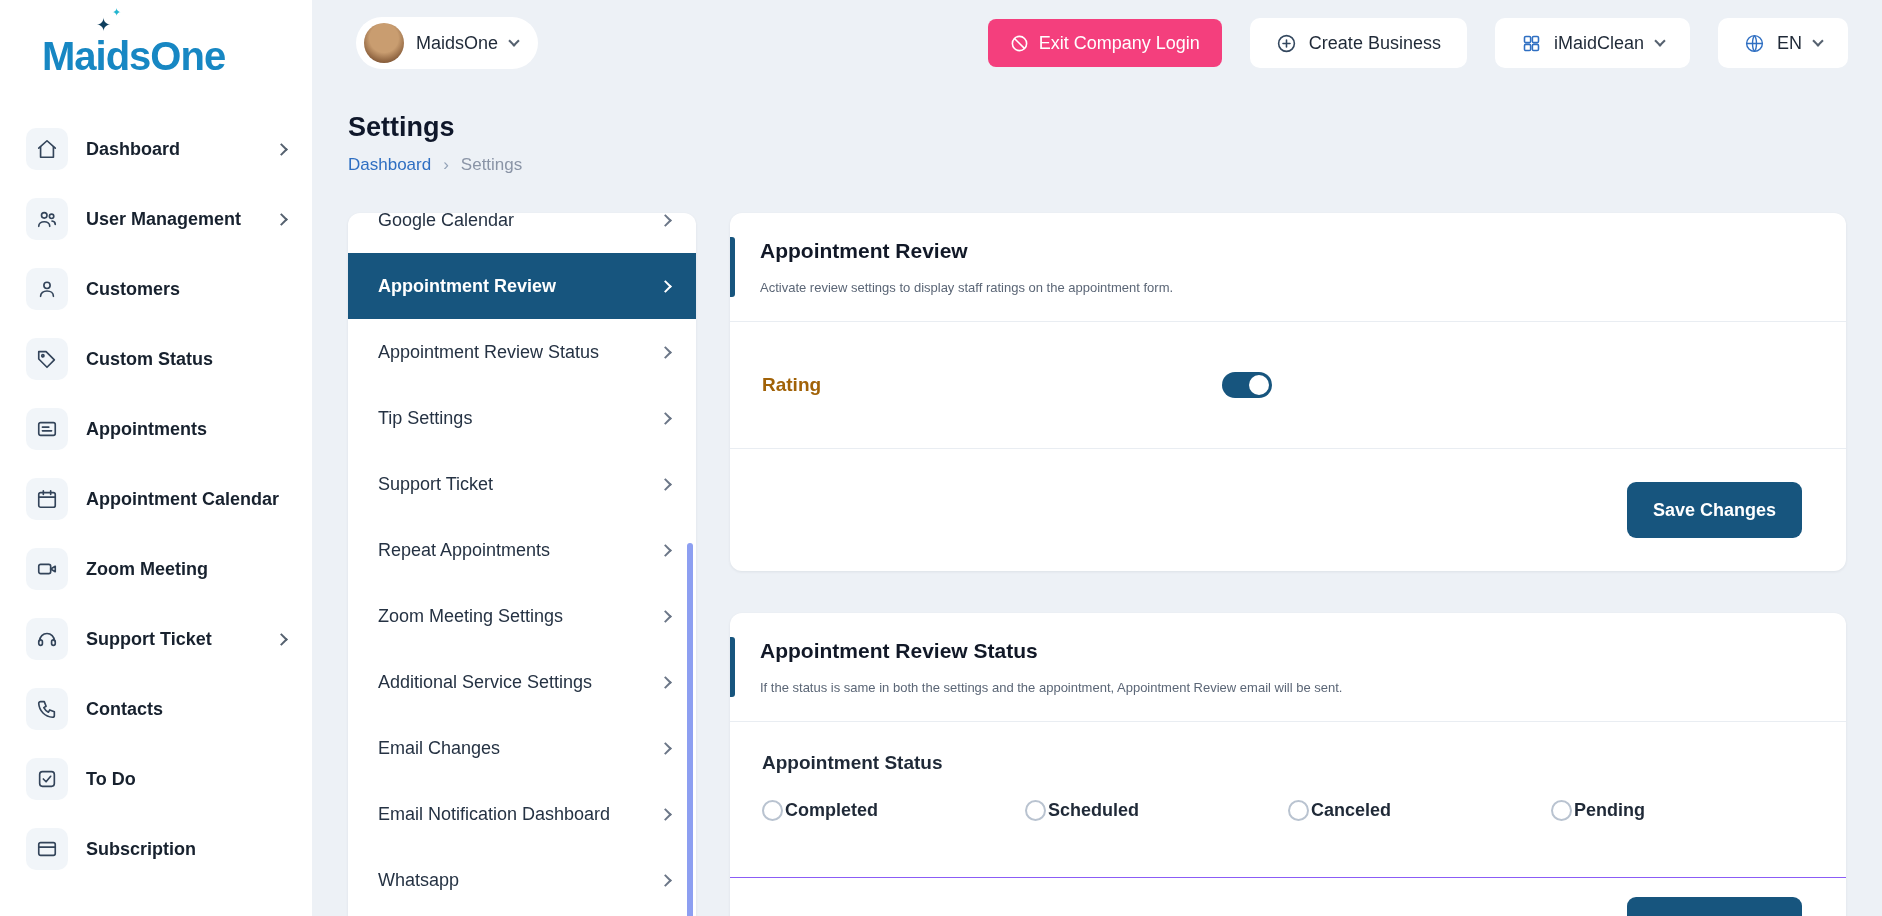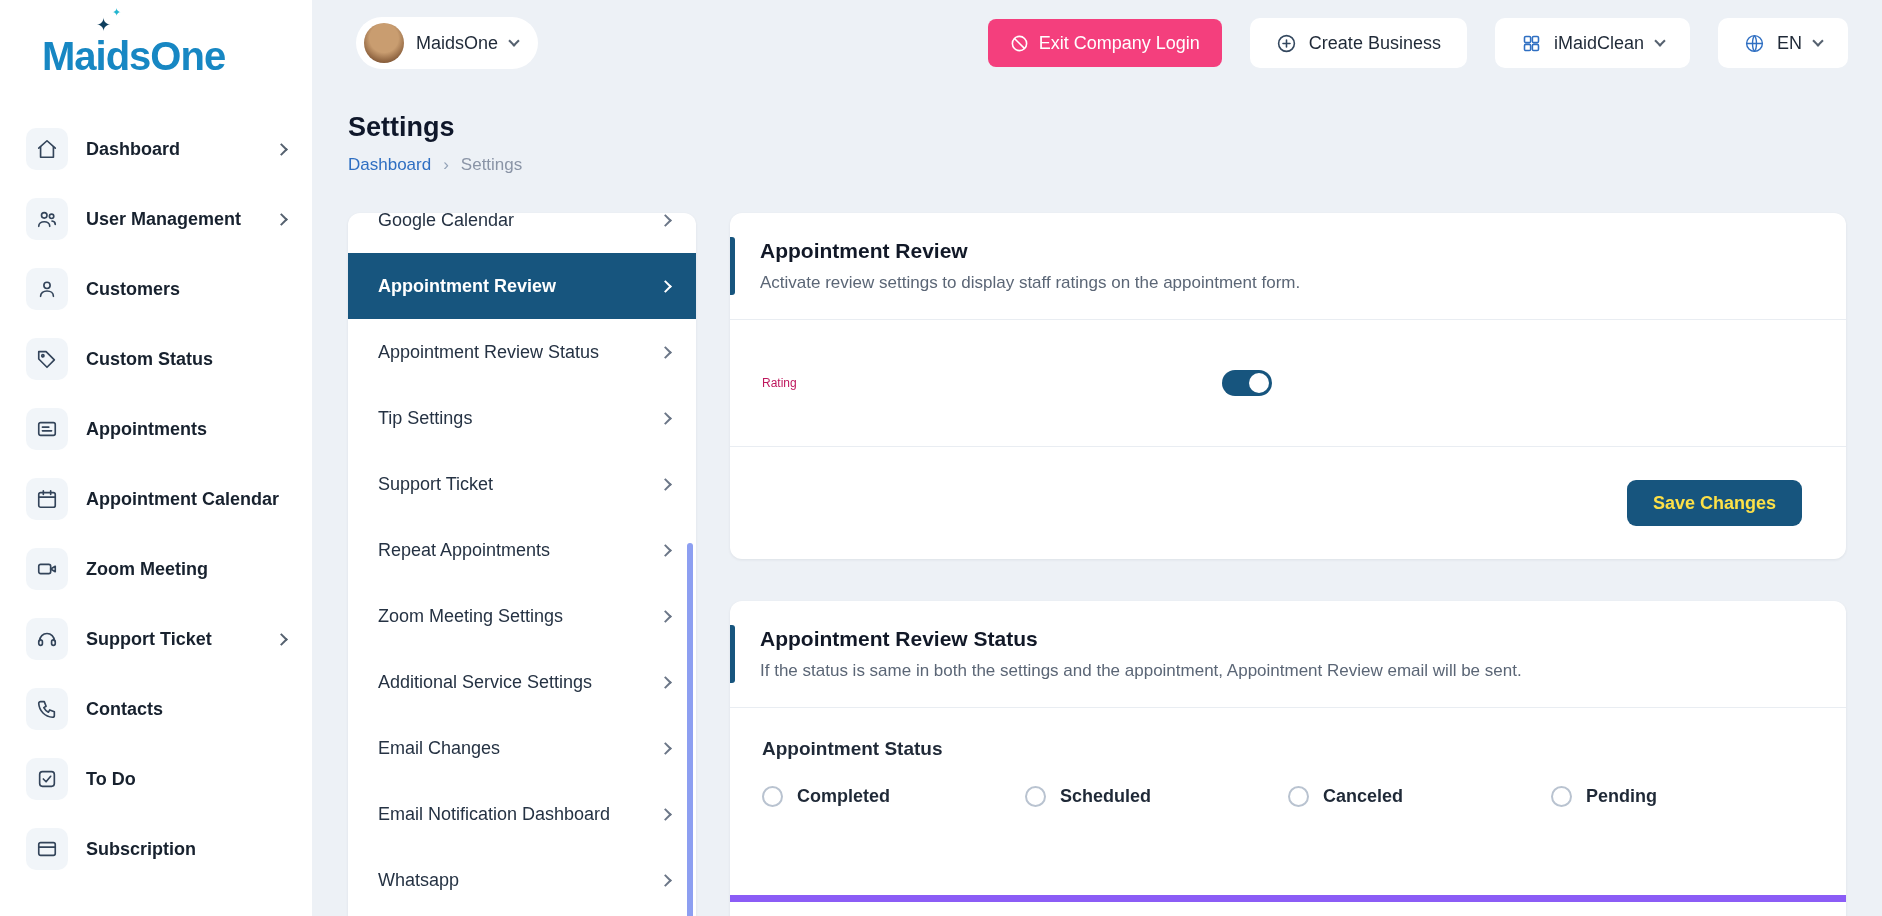--- a/index.html
+++ b/index.html
@@ -65,7 +65,7 @@
   .panel-header { padding: 26px 30px 26px; border-bottom: 1px solid #e9edf2; position: relative; }
   .panel-header::before { content: ""; position: absolute; left: 0; top: 24px; bottom: 24px; width: 5px; background: var(--primary, #17557e); border-radius: 0 3px 3px 0; }
   .panel-title { font-size: 21px; font-weight: 700; color: #111827; }
-  .panel-desc { font-size: 17px; color: #5b6676; margin-top: 10px; }
+  .panel-desc { font-size: 13px; color: #5b6676; margin-top: 17px; }
 
   .rating-row { display: flex; align-items: center; padding: 50px 32px; border-bottom: 1px solid #e9edf2; }
   .rating-label { font-size: 12px; font-weight: 400; color: #be185d; width: 460px; }

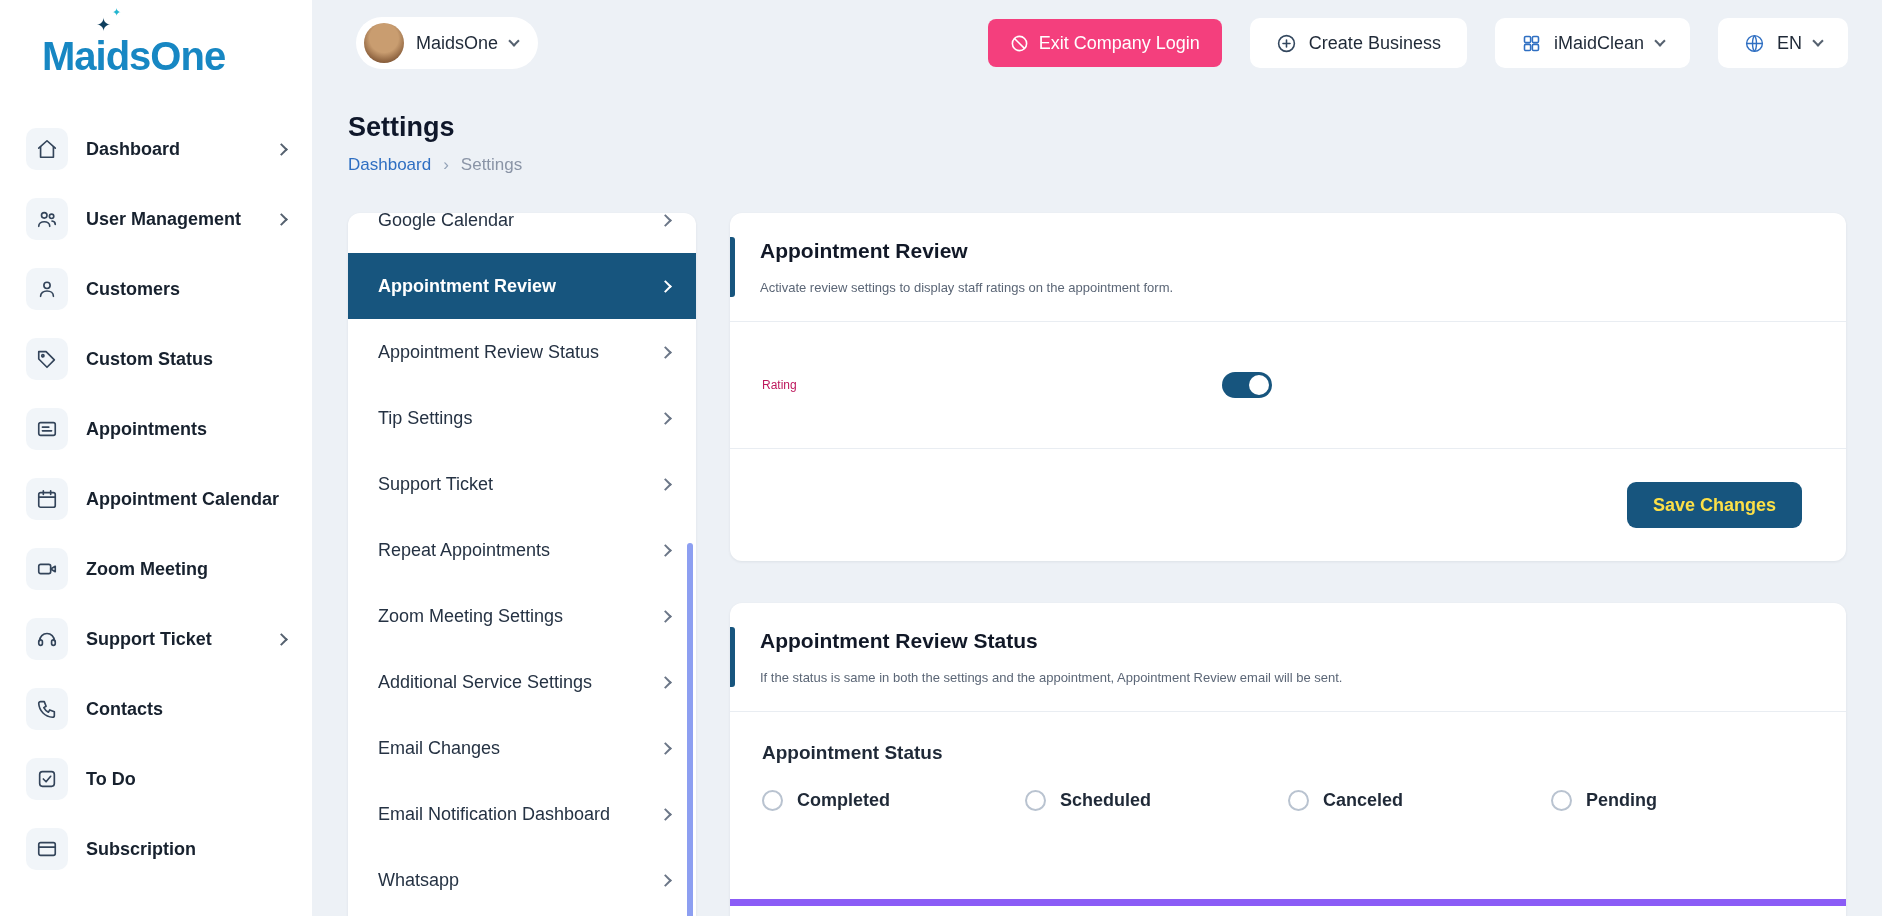--- a/index.html
+++ b/index.html
@@ -68,7 +68,7 @@
   .panel-desc { font-size: 13px; color: #5b6676; margin-top: 17px; }
 
   .rating-row { display: flex; align-items: center; padding: 50px 32px; border-bottom: 1px solid #e9edf2; }
-  .rating-label { font-size: 12px; font-weight: 400; color: #be185d; width: 460px; }
+  .rating-label { font-size: 19px; font-weight: 700; color: #a16207; width: 460px; }
   .toggle { width: 50px; height: 26px; border-radius: 13px; background: #cbd5e1; position: relative; cursor: pointer; flex-shrink: 0; }
   .toggle.on { background: var(--primary, #17557e); }
   .toggle .knob { position: absolute; left: 3px; top: 3px; width: 20px; height: 20px; border-radius: 50%; background: #fff; }

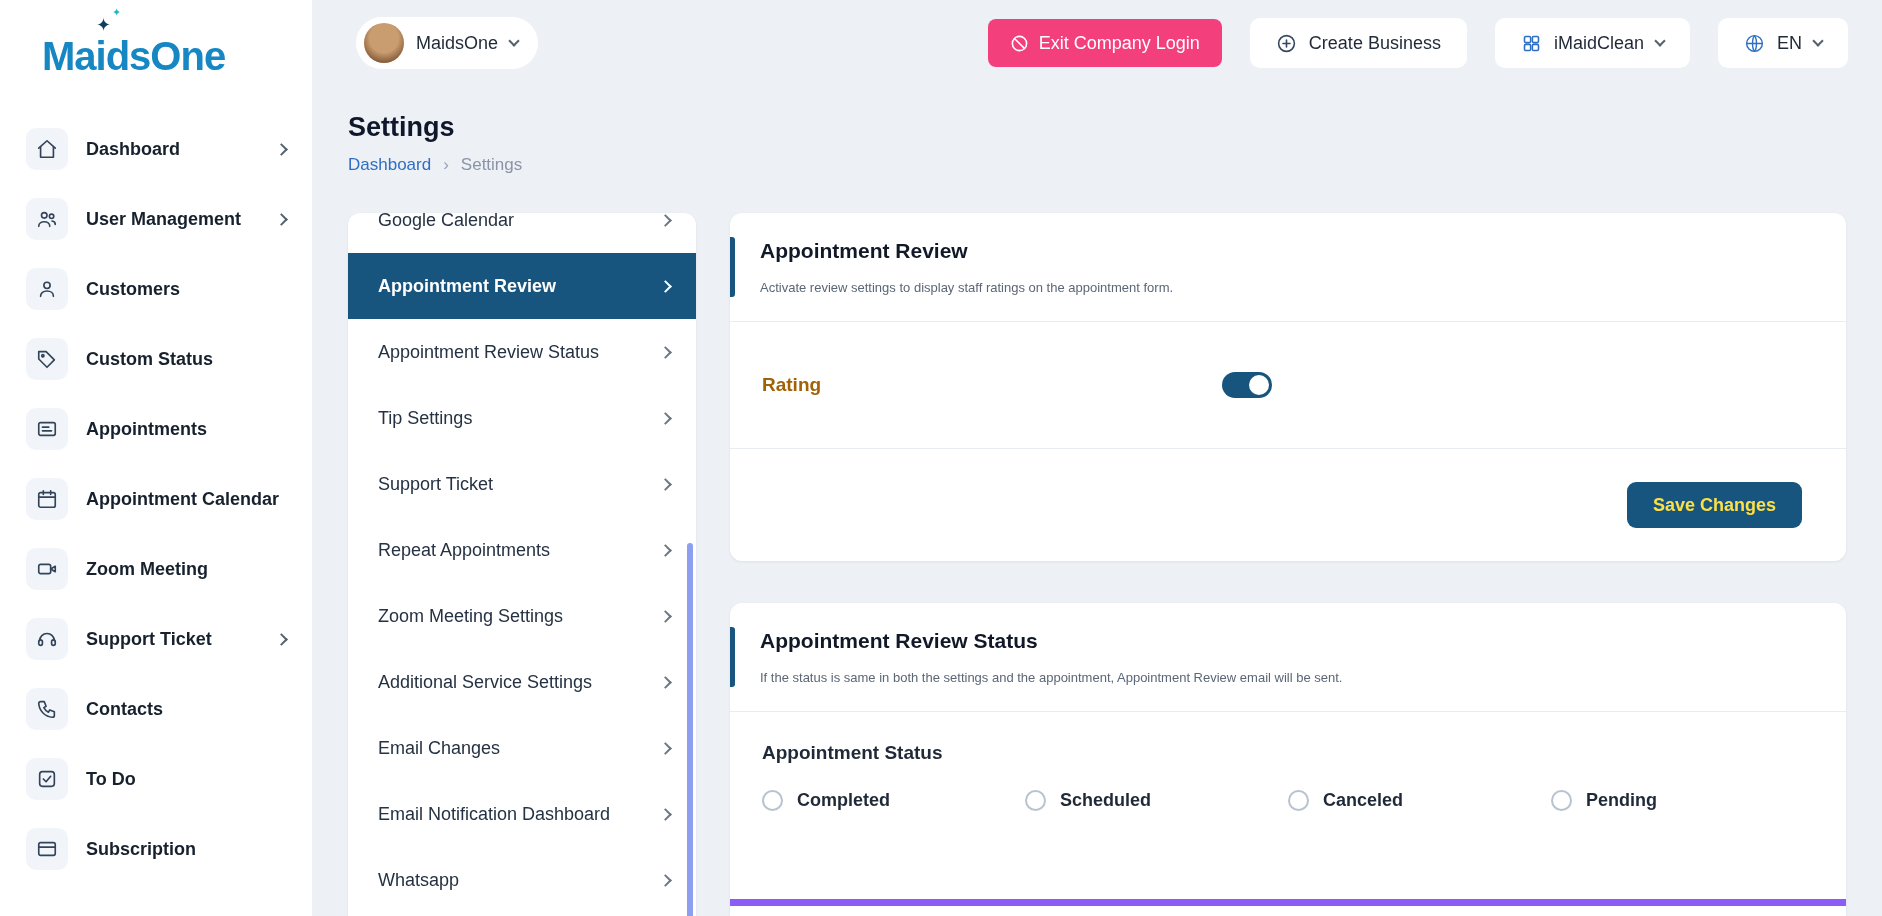--- a/index.html
+++ b/index.html
@@ -76,7 +76,7 @@
 
   .panel-footer { display: flex; justify-content: flex-end; padding: 33px 44px; }
   .panel-footer.tight { padding: 19px 44px 33px; }
-  .btn-primary { height: 46px; padding: 0 26px; background: var(--primary, #17557e); color: #fde047; border: none; border-radius: 9px; font-size: 18px; font-weight: 600; font-family: inherit; cursor: pointer; }
+  .btn-primary { height: 56px; padding: 0 26px; background: var(--primary, #17557e); color: #ffffff; border: none; border-radius: 9px; font-size: 18px; font-weight: 600; font-family: inherit; cursor: pointer; }
 
   .status-body { padding: 30px 32px 88px; border-bottom: 7px solid #8b5cf6; }
   .status-label { font-size: 19px; font-weight: 700; color: #1f2937; }

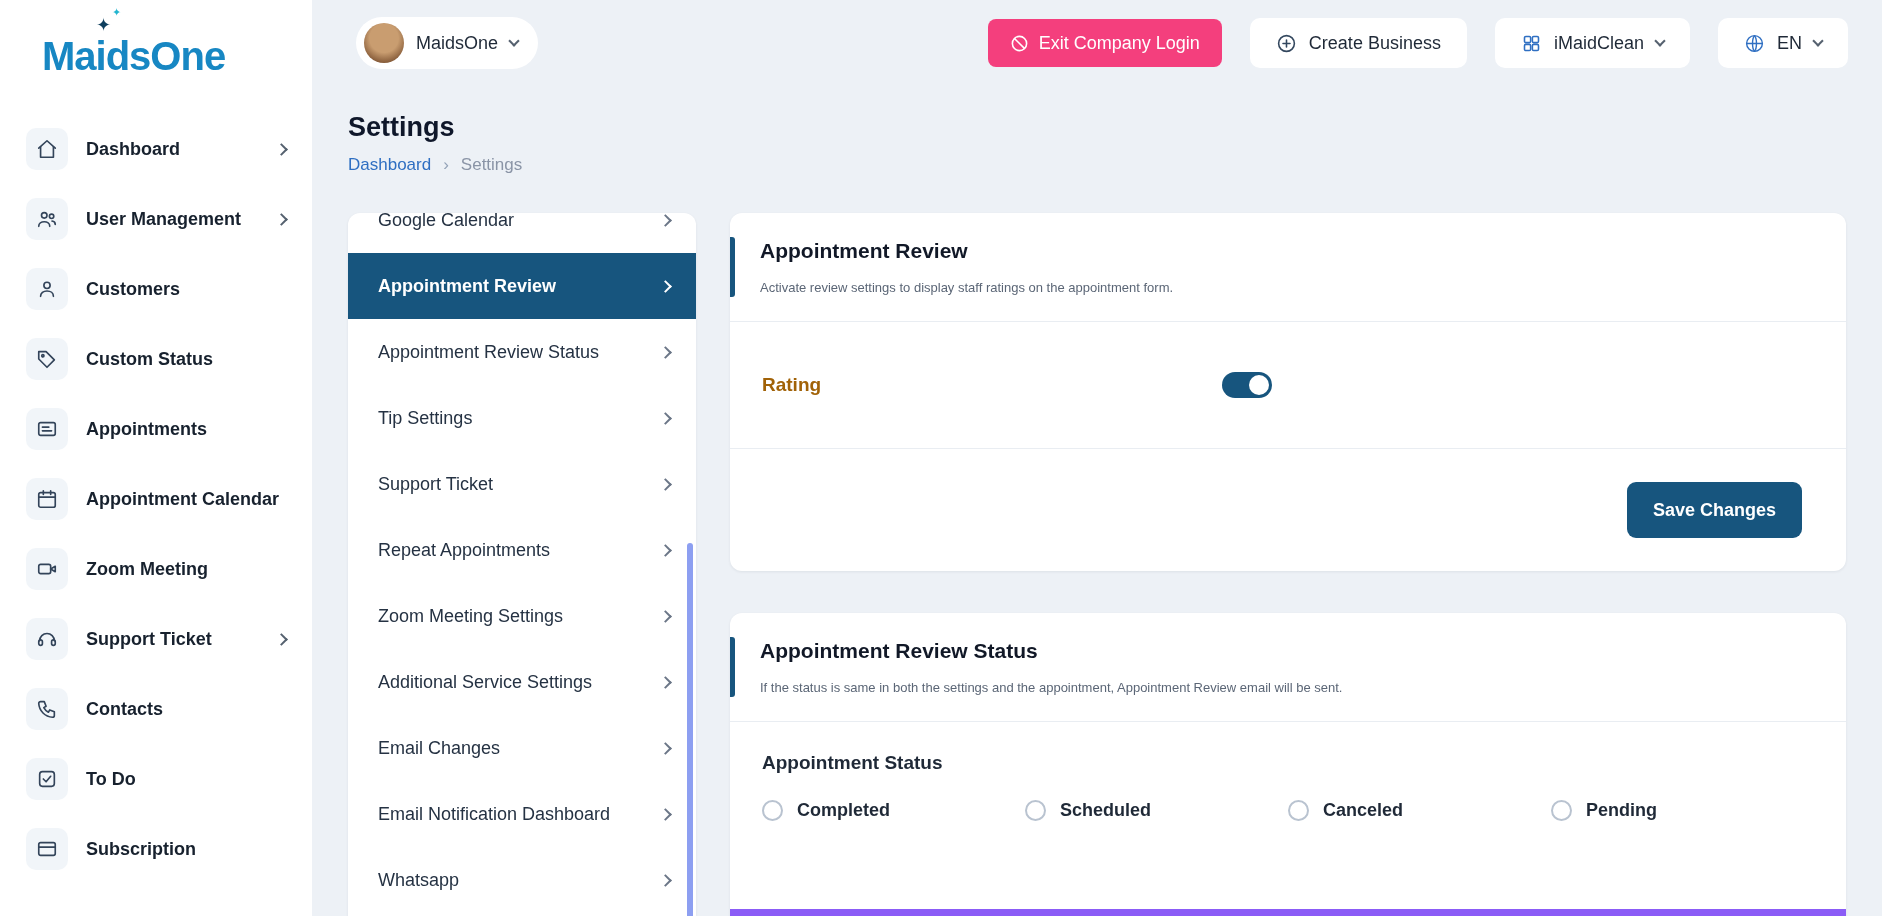--- a/index.html
+++ b/index.html
@@ -78,7 +78,7 @@
   .panel-footer.tight { padding: 19px 44px 33px; }
   .btn-primary { height: 56px; padding: 0 26px; background: var(--primary, #17557e); color: #ffffff; border: none; border-radius: 9px; font-size: 18px; font-weight: 600; font-family: inherit; cursor: pointer; }
 
-  .status-body { padding: 30px 32px 88px; border-bottom: 7px solid #8b5cf6; }
+  .status-body { padding: 30px 32px 56px; border-bottom: 1px solid #8b5cf6; }
   .status-label { font-size: 19px; font-weight: 700; color: #1f2937; }
   .radio-row { display: flex; margin-top: 26px; }
   .radio-option { display: flex; align-items: center; gap: 14px; width: 263px; cursor: pointer; }

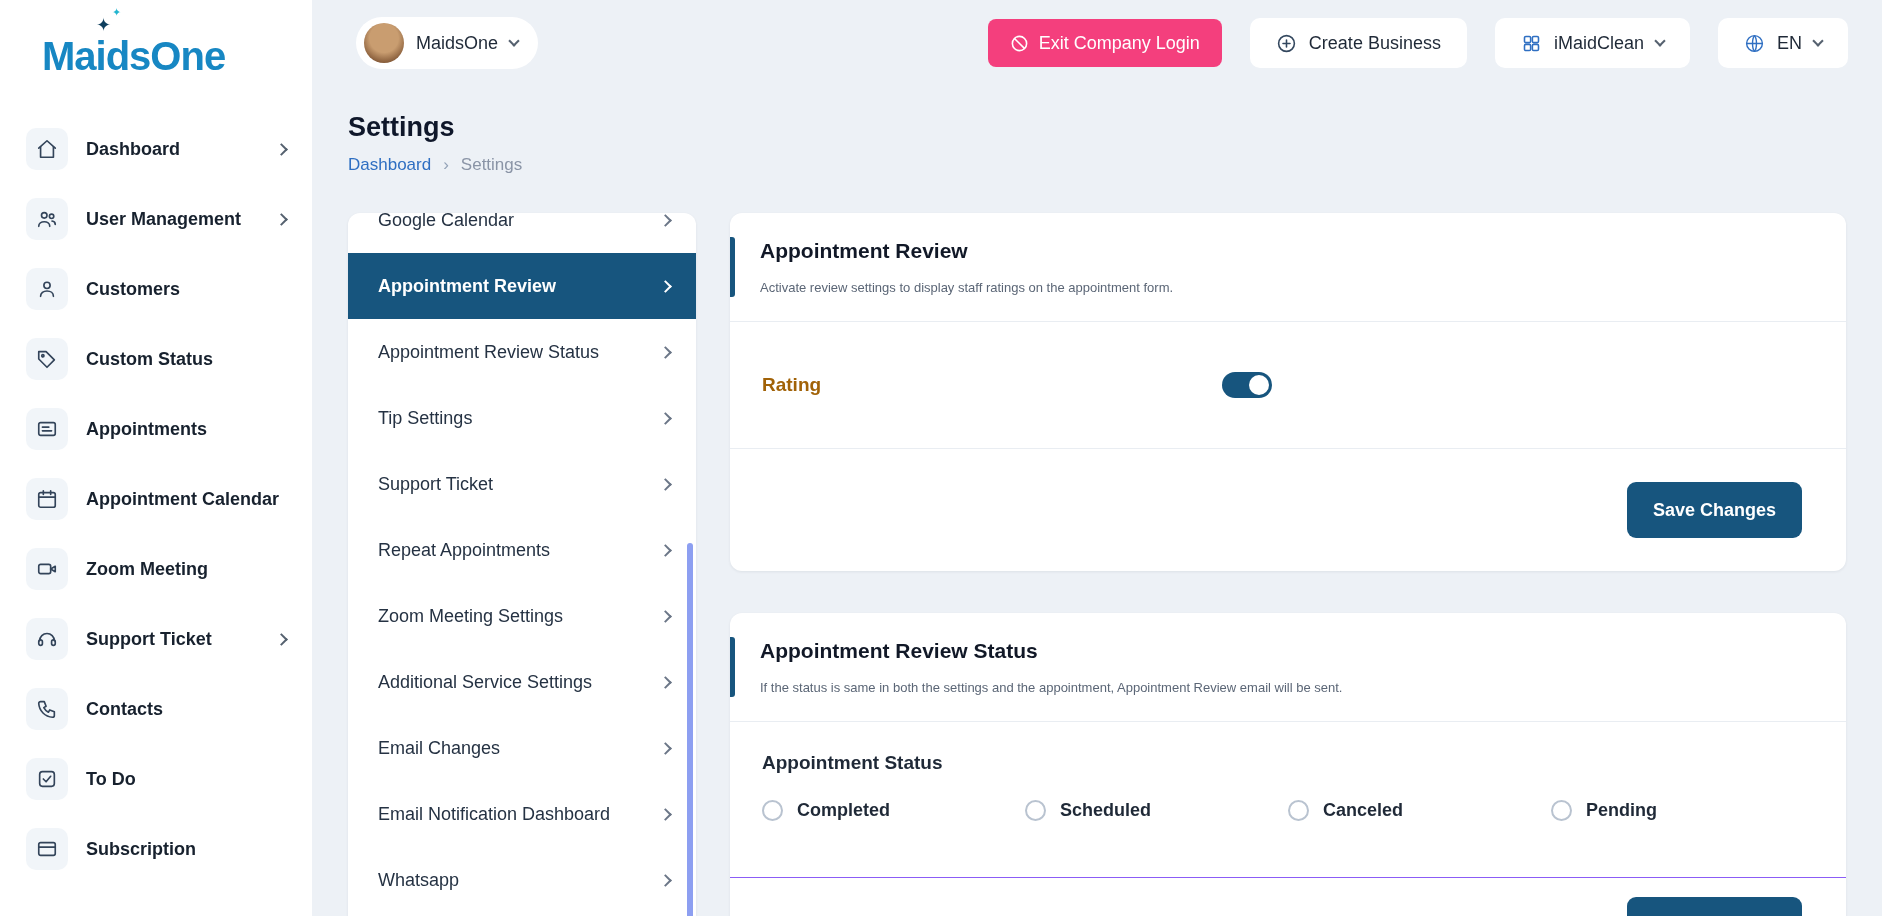--- a/index.html
+++ b/index.html
@@ -81,7 +81,7 @@
   .status-body { padding: 30px 32px 56px; border-bottom: 1px solid #8b5cf6; }
   .status-label { font-size: 19px; font-weight: 700; color: #1f2937; }
   .radio-row { display: flex; margin-top: 26px; }
-  .radio-option { display: flex; align-items: center; gap: 14px; width: 263px; cursor: pointer; }
+  .radio-option { display: flex; align-items: center; gap: 2px; width: 263px; cursor: pointer; }
   .radio-circle { width: 21px; height: 21px; border-radius: 50%; border: 2px solid #b9c3d0; background: #fff; flex-shrink: 0; }
   .radio-label { font-size: 18px; font-weight: 600; color: #1f2937; }
 </style>

